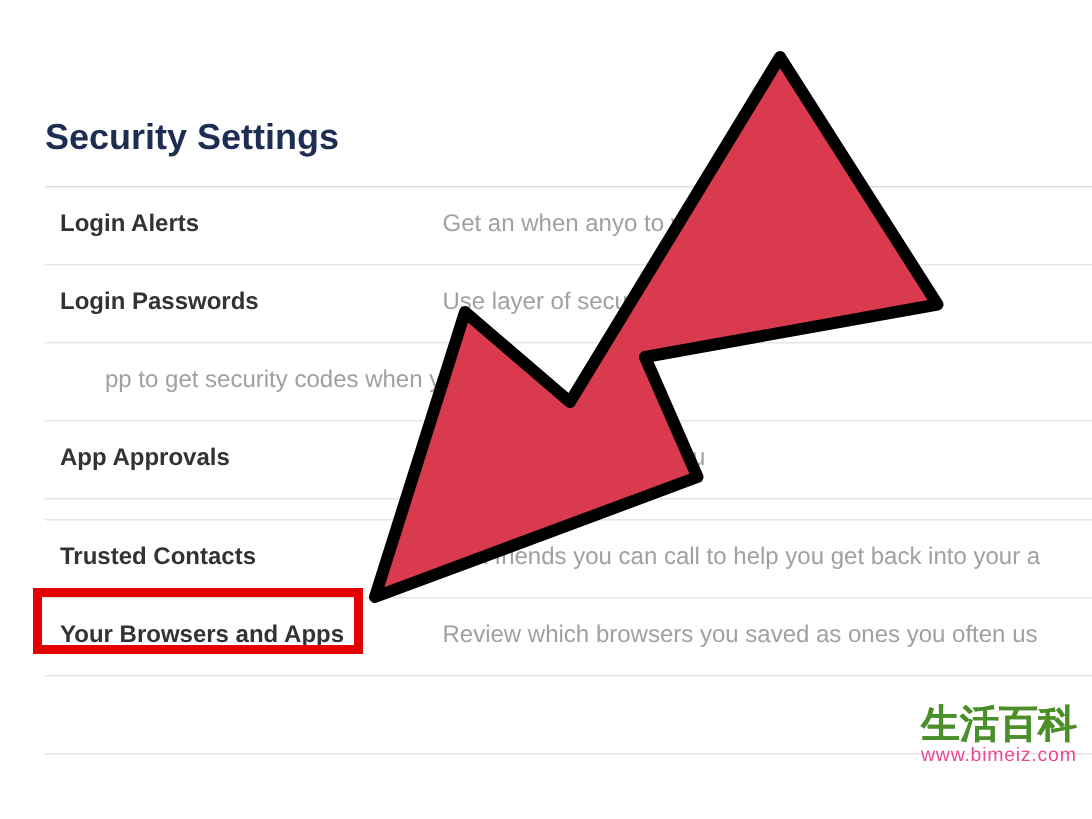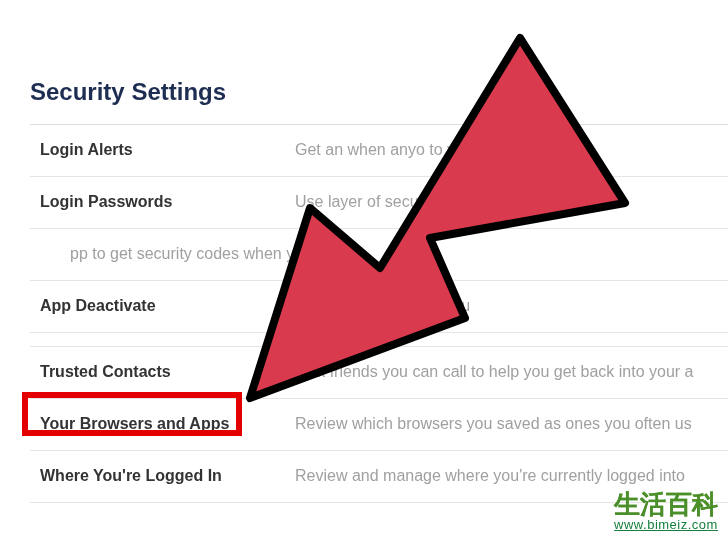--- a/index.html
+++ b/index.html
@@ -116,7 +116,7 @@
     </div>
 
     <div class="settings-row">
-      <div class="row-label">App Deactivate</div>
+      <div class="row-label">App Approvals</div>
       <div class="row-desc">                                          to your apps instead of u</div>
     </div>
 

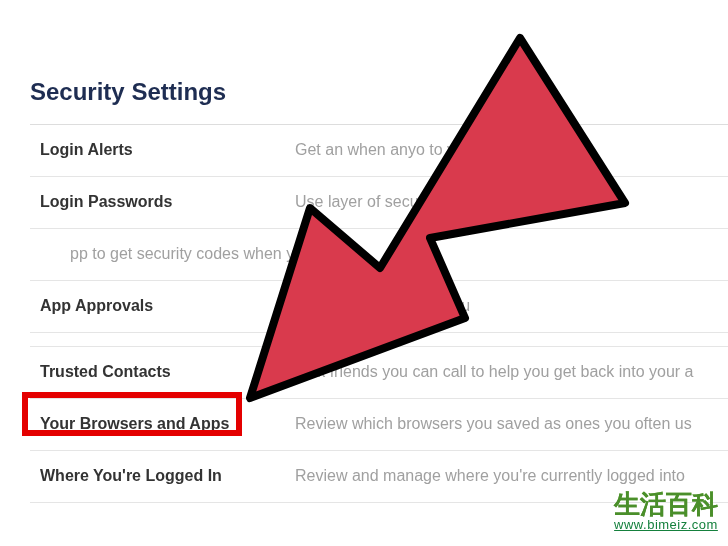--- a/index.html
+++ b/index.html
@@ -132,10 +132,6 @@
       <div class="row-desc">Review which browsers you saved as ones you often us</div>
     </div>
 
-    <div class="settings-row">
-      <div class="row-label">Where You're Logged In</div>
-      <div class="row-desc">Review and manage where you're currently logged into</div>
-    </div>
 
     <div class="settings-row">
     </div>

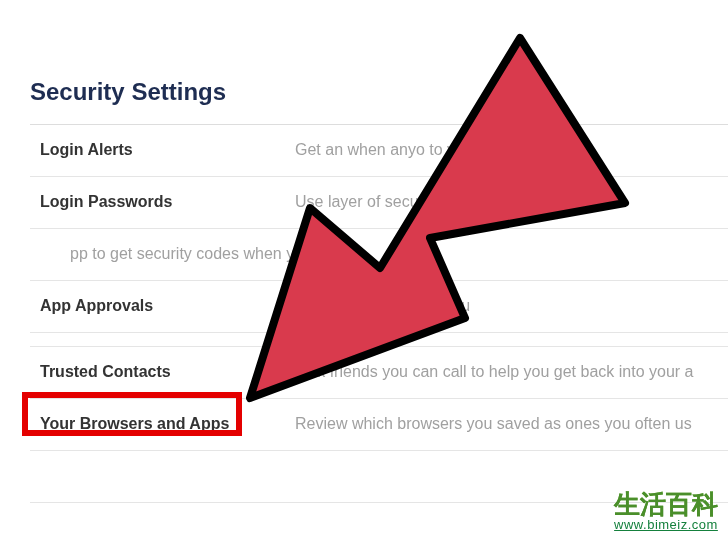--- a/index.html
+++ b/index.html
@@ -73,9 +73,9 @@
     .watermark {
       position: absolute;
       right: 10px;
-      bottom: 14px;
+      bottom: 36px;
       z-index: 20;
-      text-align: center;
+      text-align: left;
     }
     .watermark .cn {
       font-family: "Microsoft YaHei", sans-serif;

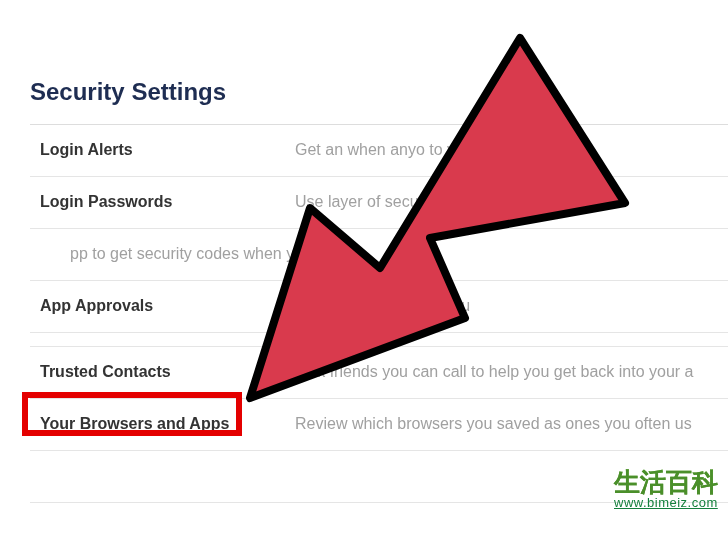--- a/index.html
+++ b/index.html
@@ -88,9 +88,8 @@
     }
     .watermark .url {
       font-size: 13px;
-      color: #15803d;
+      color: #ec4899;
       letter-spacing: 0.5px;
-      text-decoration: underline;
     }
   </style>
 </head>

